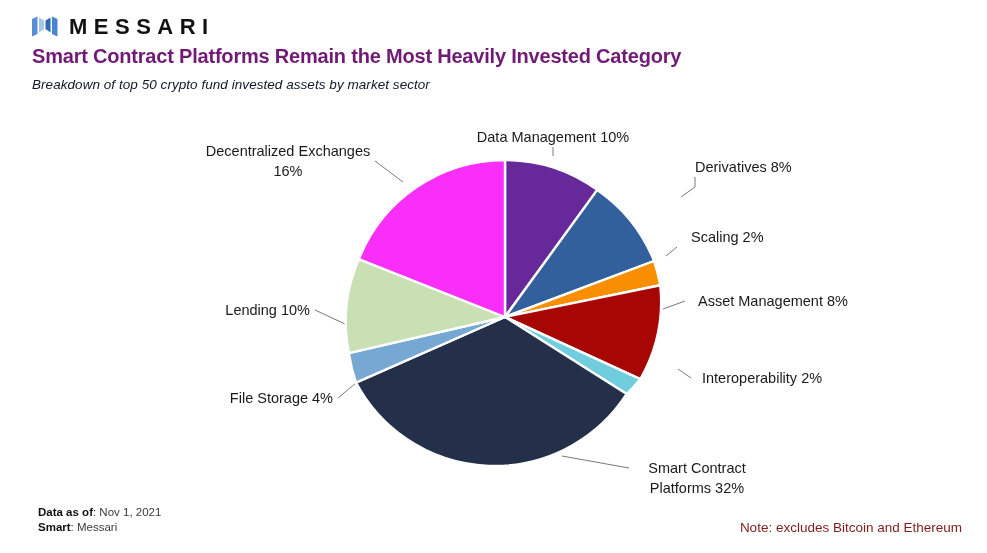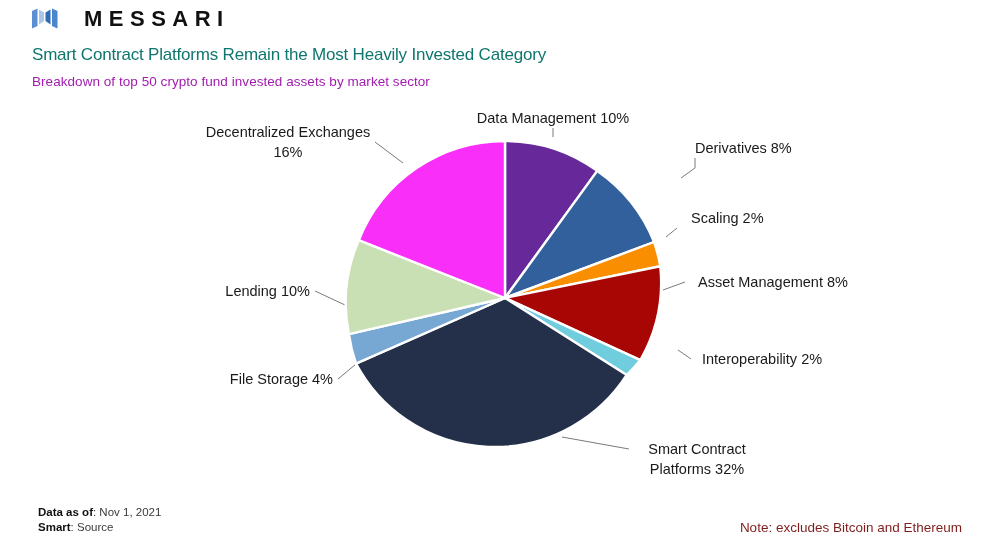--- a/index.html
+++ b/index.html
@@ -25,9 +25,8 @@
   }
   .logo-row {
     display: flex;
-    align-items: flex-start;
+    align-items: flex-end;
     height: 30px;
-    gap: 15px;
   }
   .logo-mark {
     width: 30px;

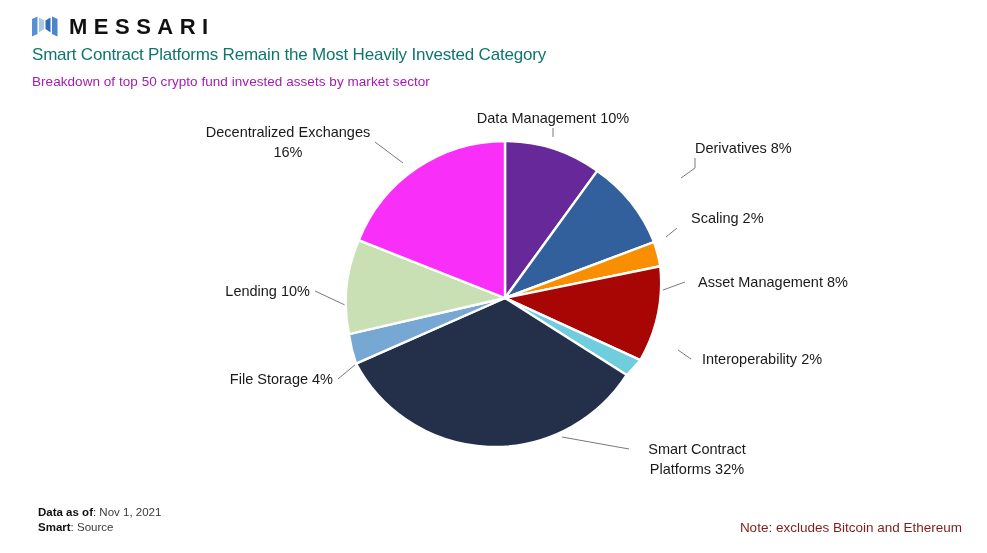--- a/index.html
+++ b/index.html
@@ -42,9 +42,9 @@
     line-height: 1;
   }
   .chart-title {
-    font-size: 17px;
-    font-weight: normal;
-    color: #0f766e;
+    font-size: 20px;
+    font-weight: bold;
+    color: #701a75;
     letter-spacing: -0.2px;
     margin-top: 7px;
     white-space: nowrap;

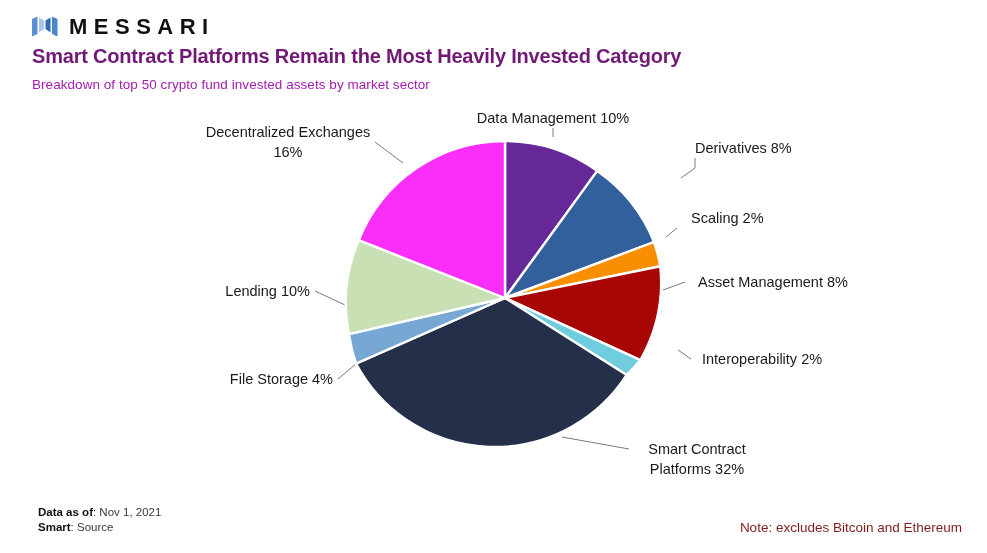--- a/index.html
+++ b/index.html
@@ -51,9 +51,10 @@
   }
   .chart-subtitle {
     font-size: 13.5px;
-    color: #a21caf;
+    color: #0f172a;
     margin-top: 9px;
     letter-spacing: 0.05px;
+    font-style: italic;
   }
 
   

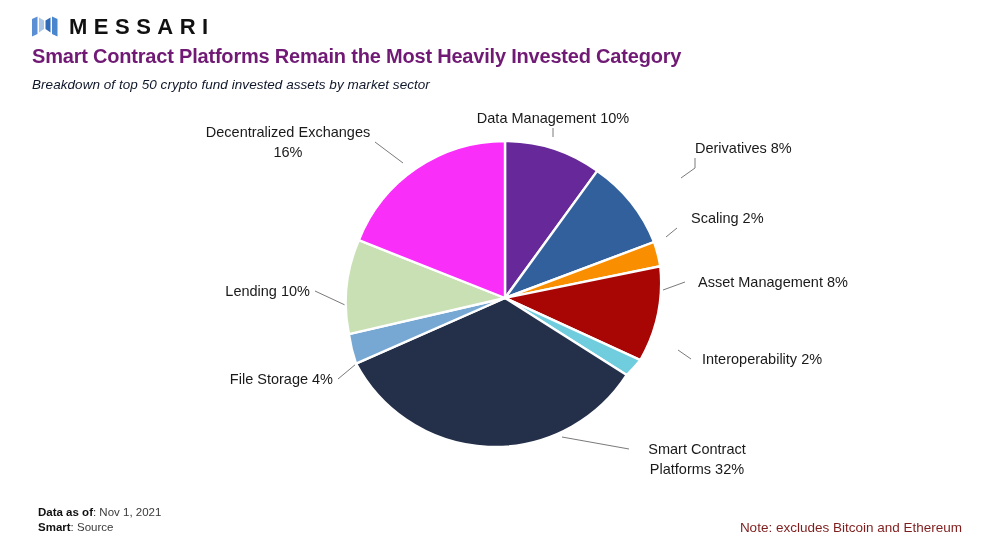--- a/index.html
+++ b/index.html
@@ -61,7 +61,7 @@
   .chart-area {
     position: absolute;
     left: 0;
-    top: 94px;
+    top: 113px;
     width: 947px;
     height: 395px;
   }

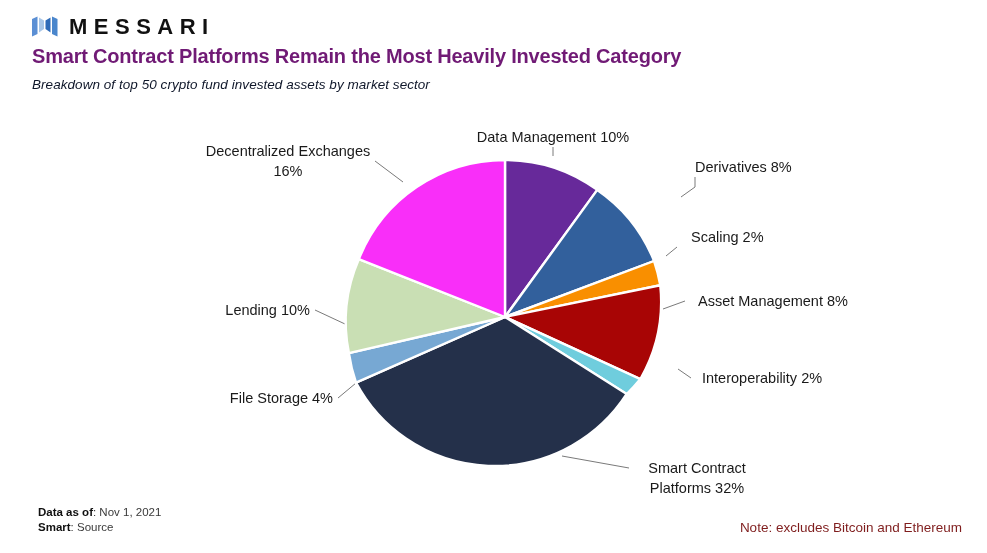--- a/index.html
+++ b/index.html
@@ -173,7 +173,7 @@
       <b>Data as of</b><span>: Nov 1, 2021</span>
     </div>
     <div>
-      <b>Smart</b><span>: Source</span>
+      <b>Smart</b><span>: Messari</span>
     </div>
   </div>
   <div class="footer-right">Note: excludes Bitcoin and Ethereum</div>

